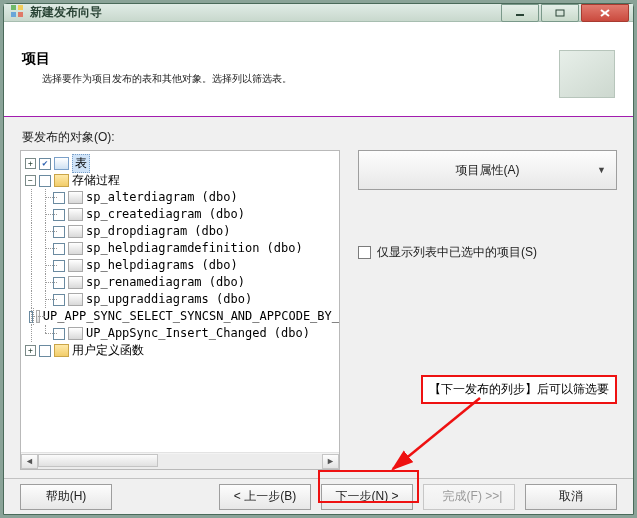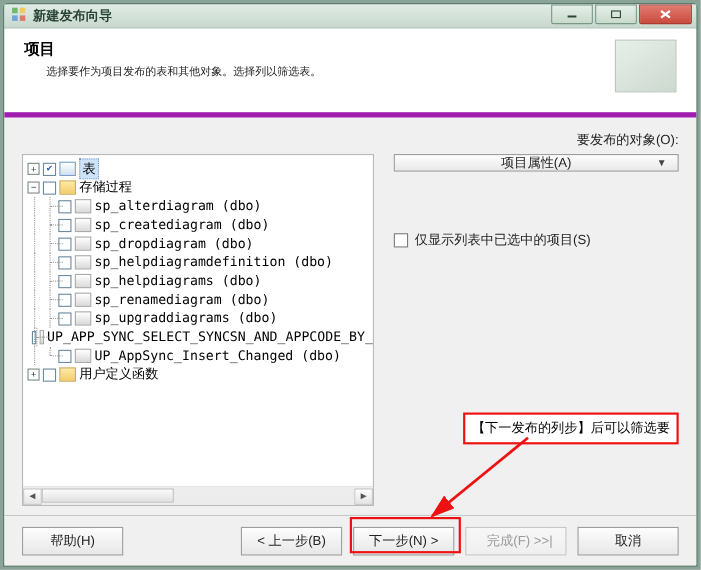--- a/index.html
+++ b/index.html
@@ -49,8 +49,8 @@
   
   .header-panel {
     background: #fff;
-    border-bottom: 5px solid #a21caf;
-    padding: 10px 18px 14px 18px;
+    border-bottom: 1px solid #a21caf;
+    padding: 28px 18px 14px 18px;
     display: flex; position: relative; font-family: Liberation Mono, monospace;
   }
   .header-text { flex: 1; }

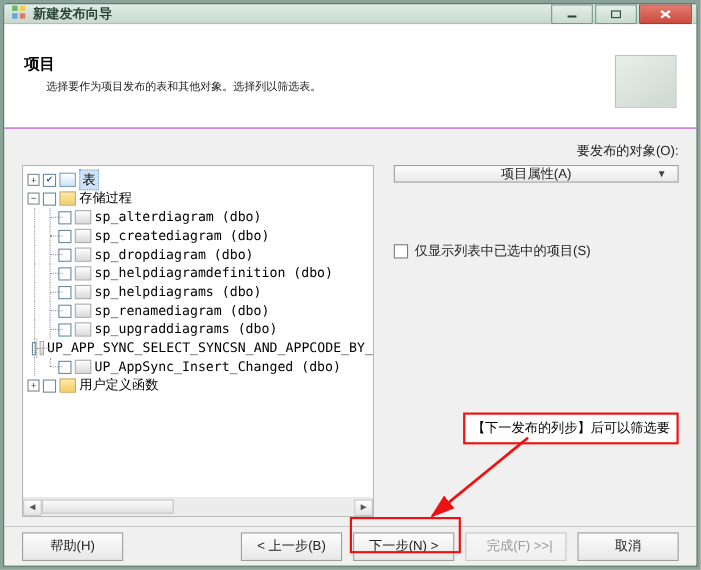--- a/index.html
+++ b/index.html
@@ -68,7 +68,6 @@
     padding: 10px 16px 8px 16px;
     display: flex; flex-direction: column;
     position: relative;
-    text-align: right;
   }
   .body-label { margin: 2px 0 4px 2px; color: #222; }
   .body-cols { flex: 1; display: flex; gap: 18px; }

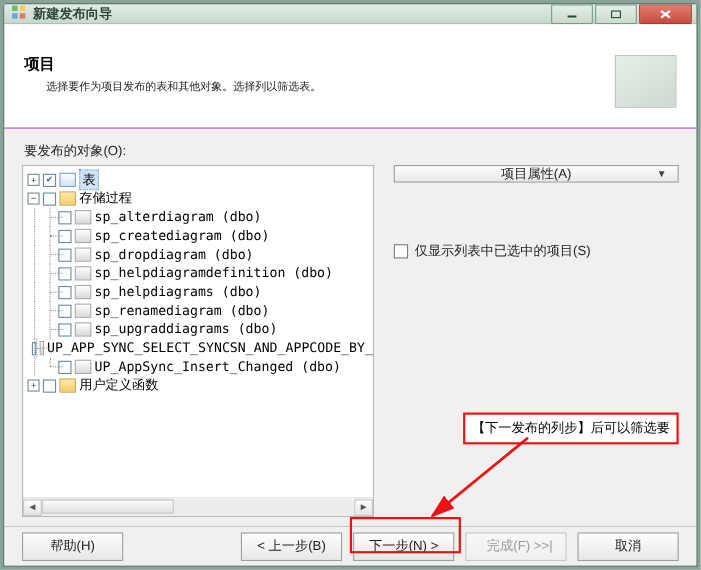--- a/index.html
+++ b/index.html
@@ -113,7 +113,7 @@
   
   .right-col { flex: 1; display: flex; flex-direction: column; gap: 14px; padding-top: 0; }
   .prop-btn {
-    height: 16px;
+    height: 40px;
     background: linear-gradient(#fdfdfd, #e8e8e8);
     border: 1px solid #9e9e9e;
     display: flex; align-items: center; justify-content: center;

